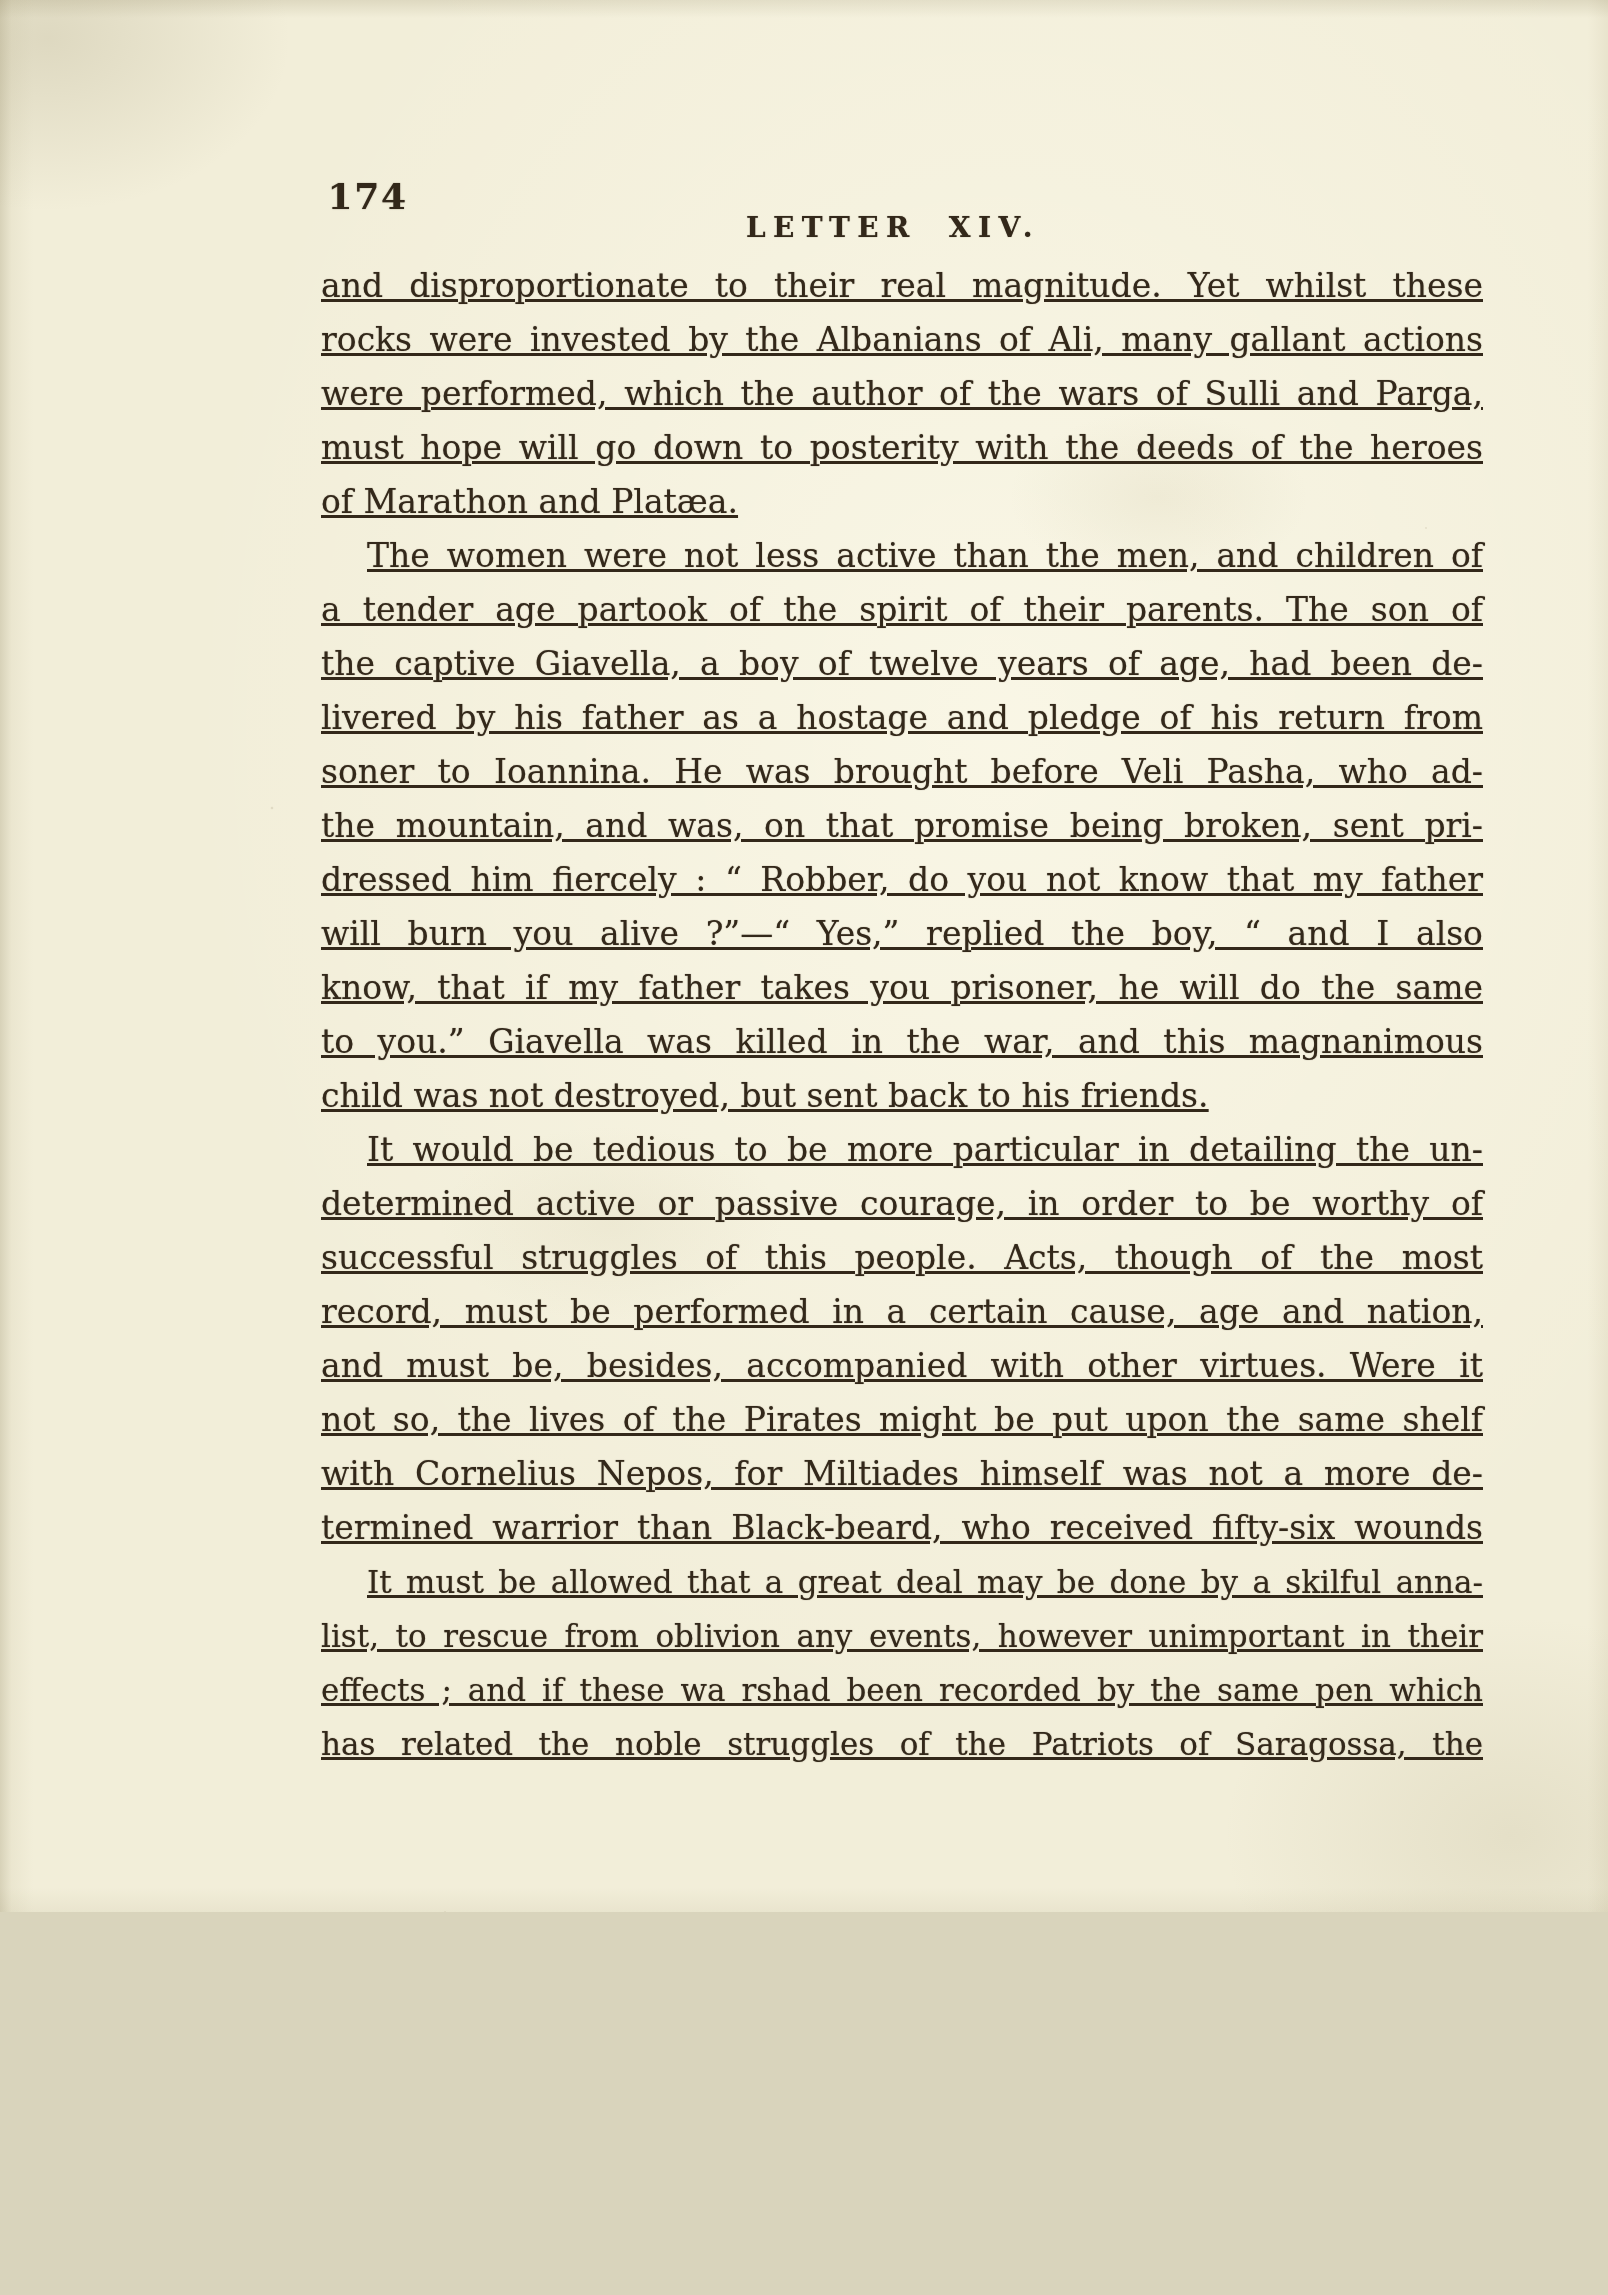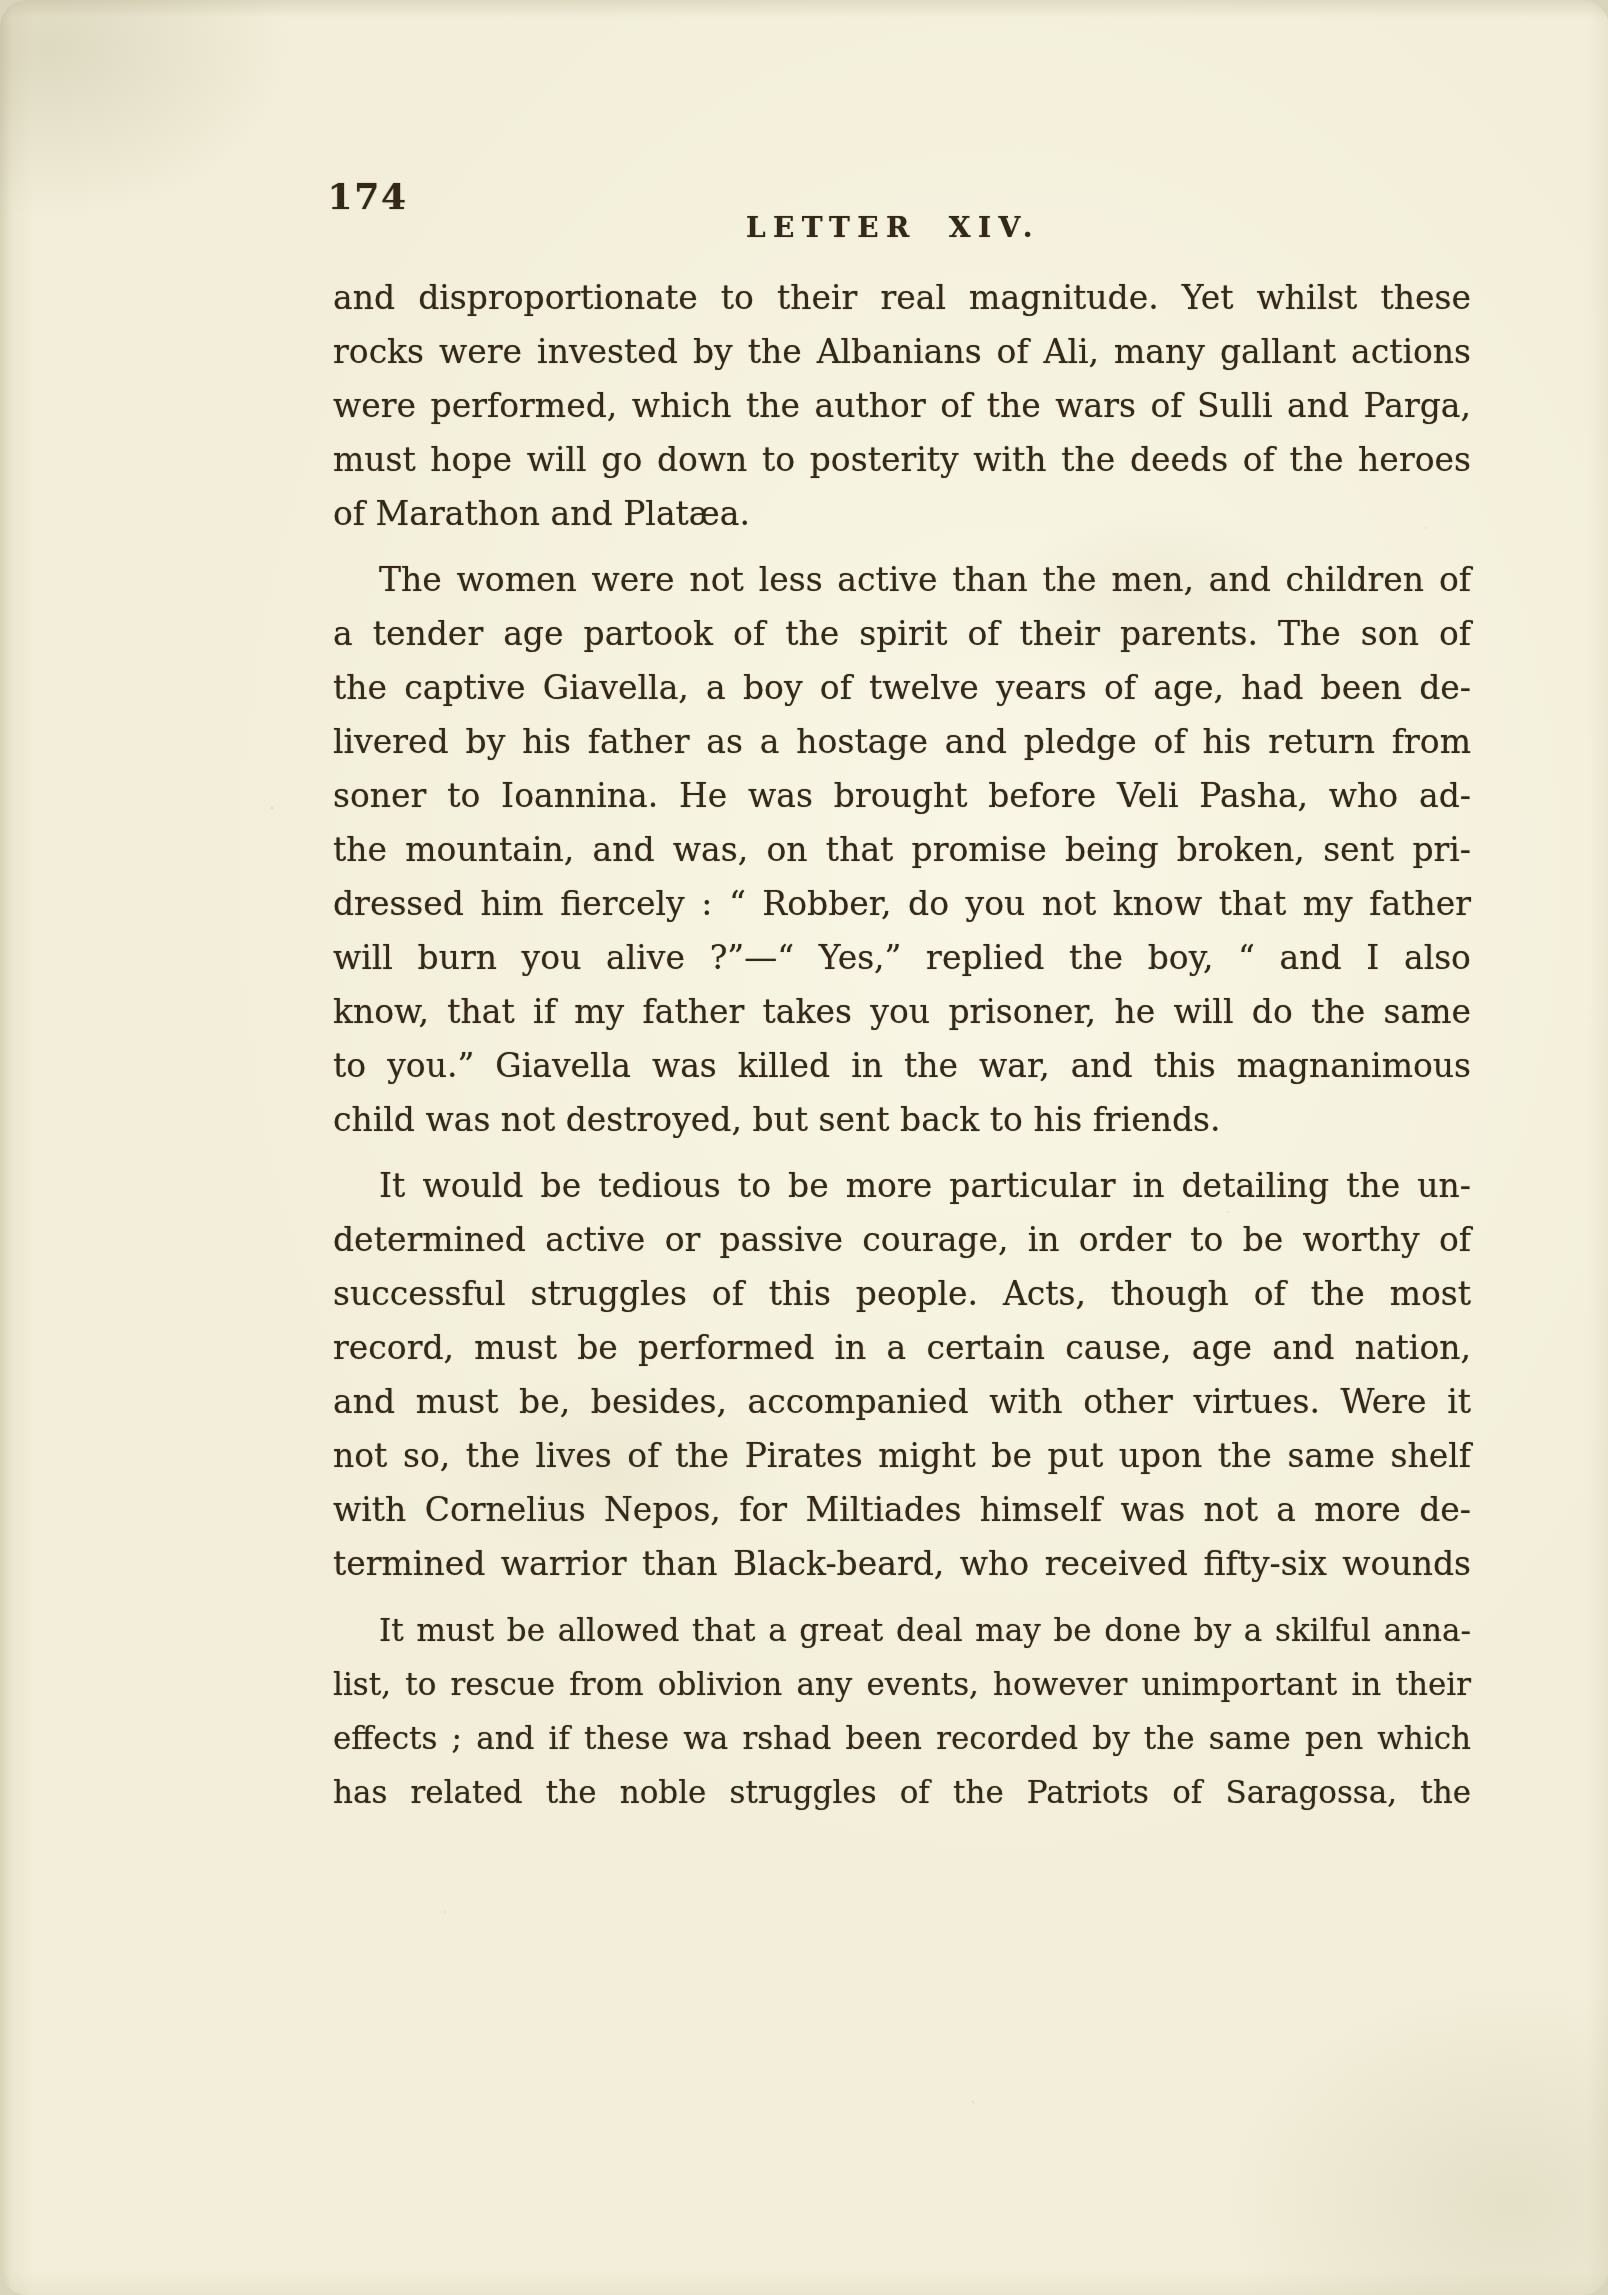--- a/index.html
+++ b/index.html
@@ -10,7 +10,7 @@
   .page {
     position: relative;
     width: 1609px;
-    height: 2295px;
+    height: 1912px;
     overflow: hidden;
     color: #33281a;
     font-family: "DejaVu Serif", "Liberation Serif", serif;
@@ -23,7 +23,6 @@
       linear-gradient(180deg, rgba(152,142,106,0.22) 0px, rgba(152,142,106,0) 18px),
       linear-gradient(270deg, rgba(170,160,124,0.14) 0px, rgba(170,160,124,0) 21.4px),
       linear-gradient(0deg, rgba(170,160,124,0.12) 0px, rgba(170,160,124,0) 25px);
-    border-radius: 27px;
   }
   
   .page::before {

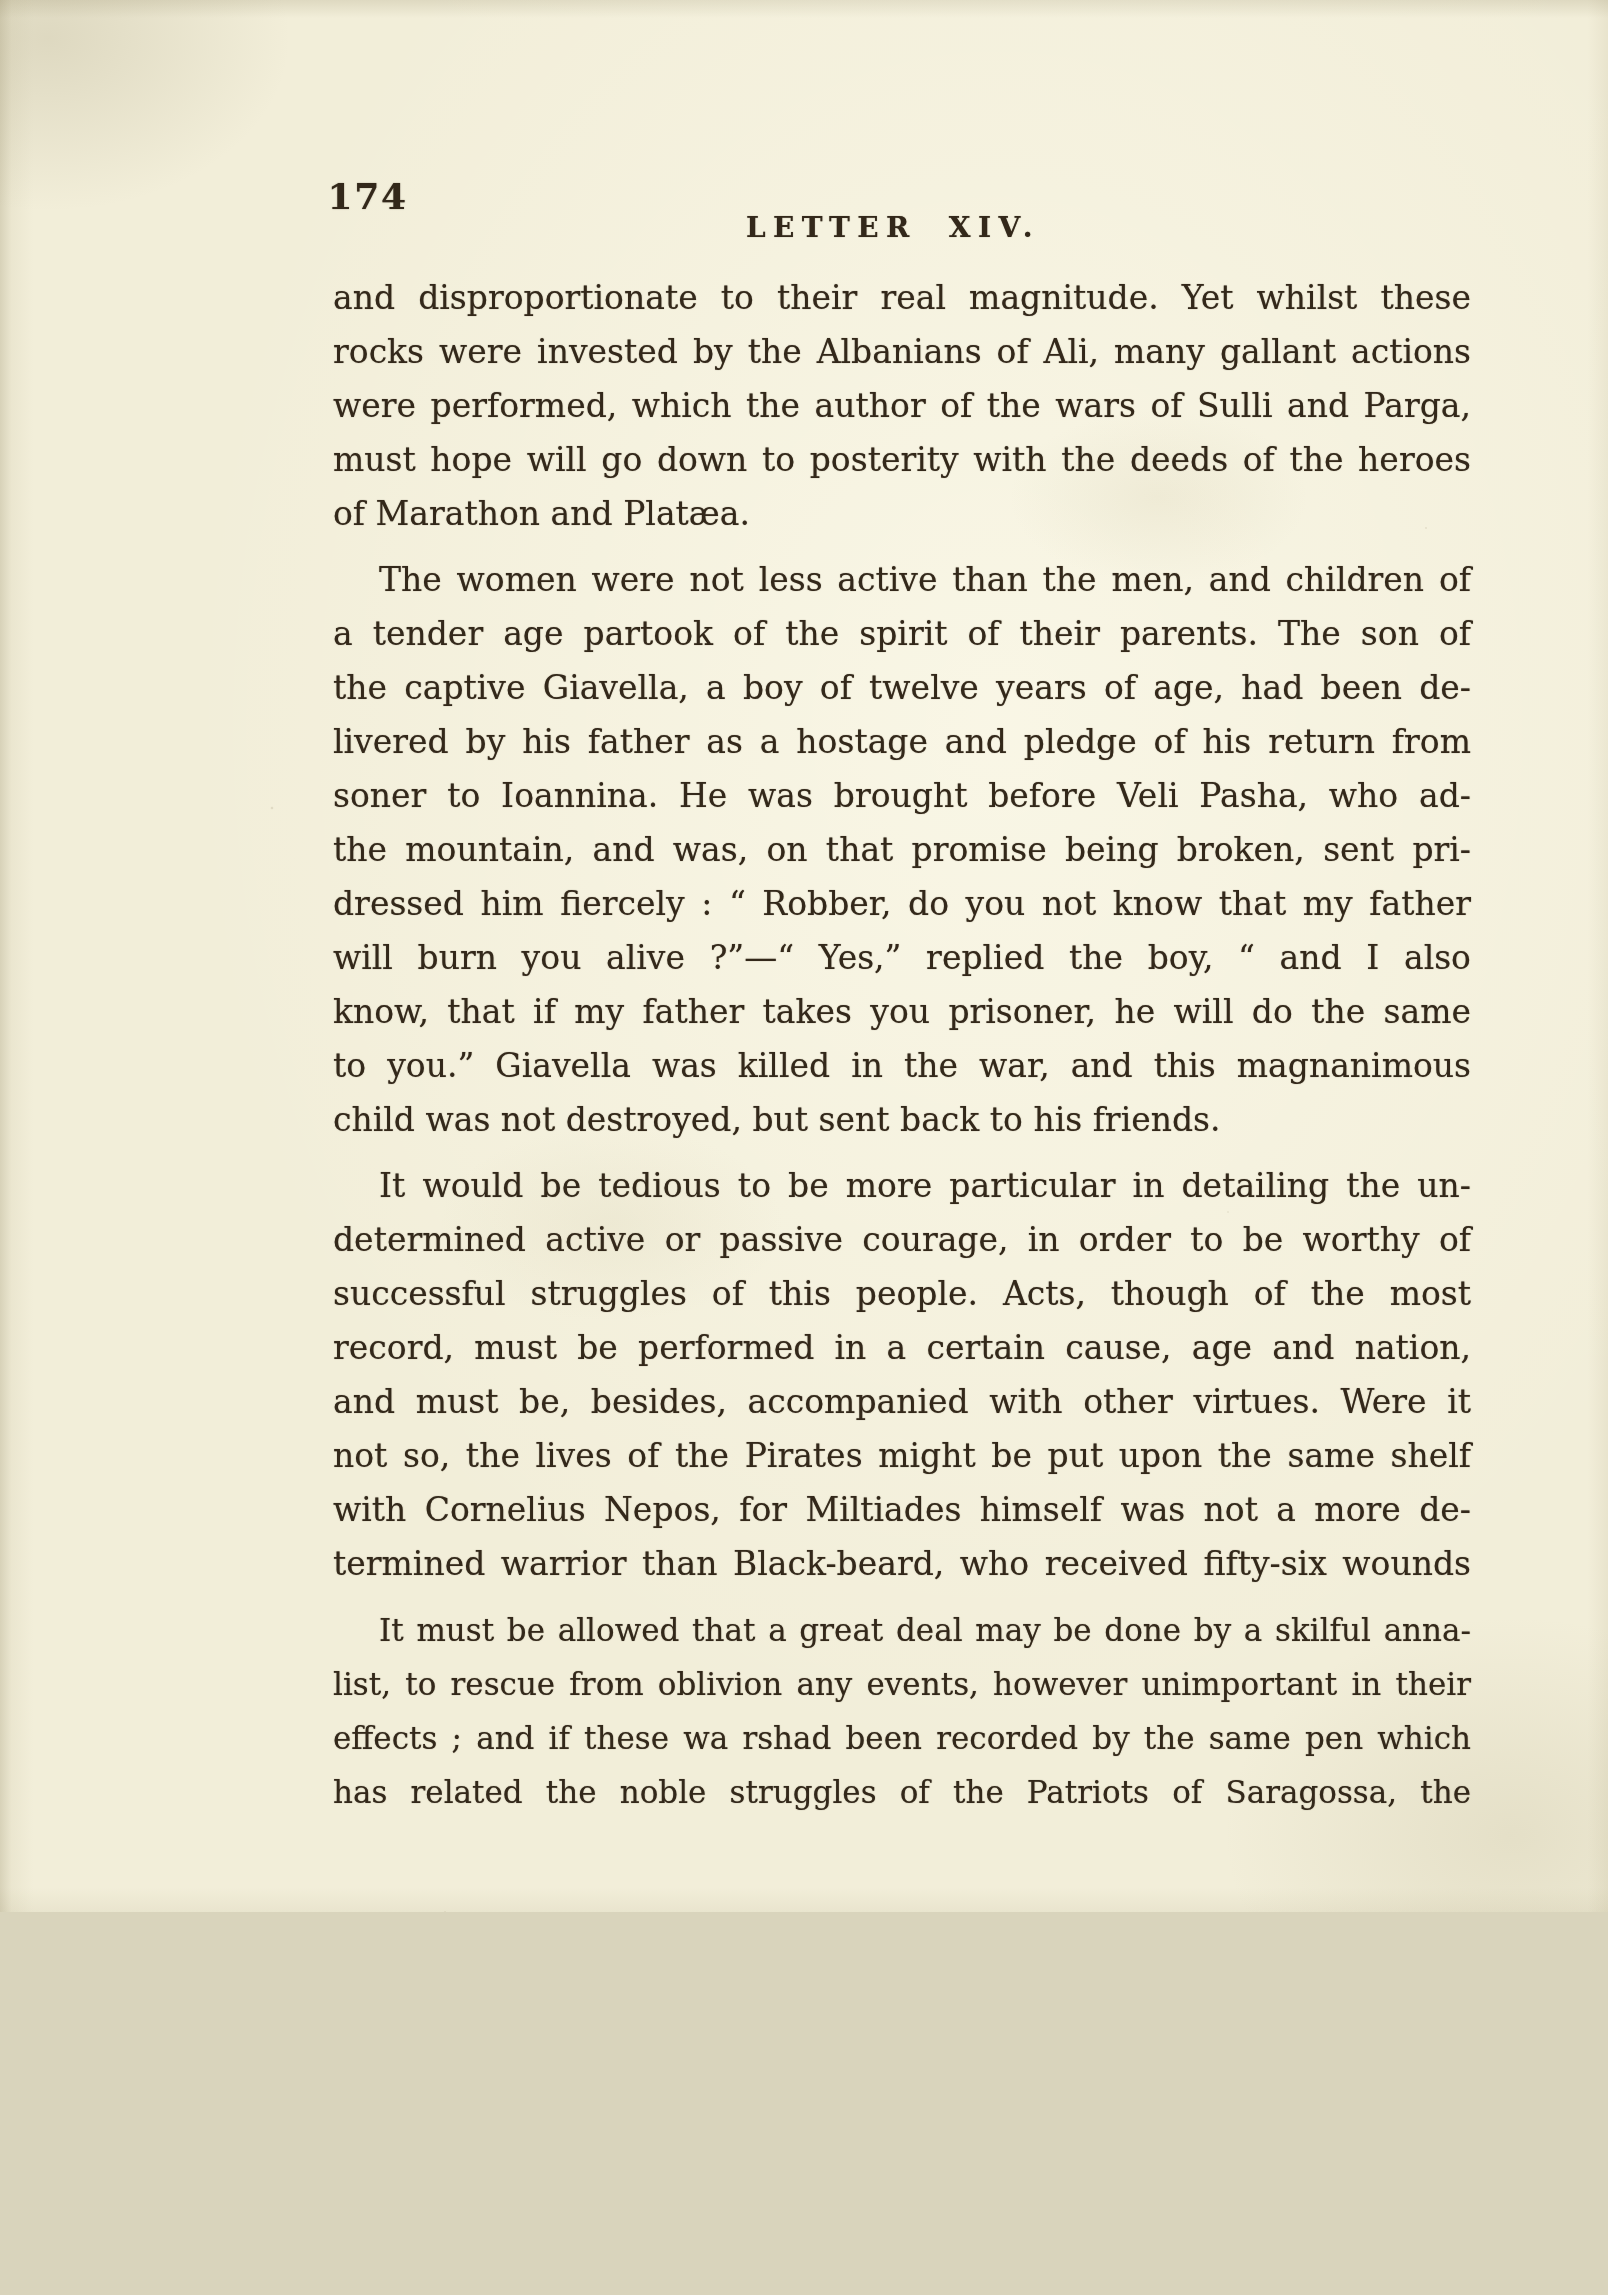--- a/index.html
+++ b/index.html
@@ -75,7 +75,7 @@
     line-height: 54px;
     text-shadow: 0 0 1.1px rgba(51,40,26,0.5);
   }
-  .paragraph { margin: 12px; }
+  .paragraph { margin: 0; text-decoration: underline; }
   .paragraph.tight { font-size: 31px; }
   .line {
     text-align: justify;

